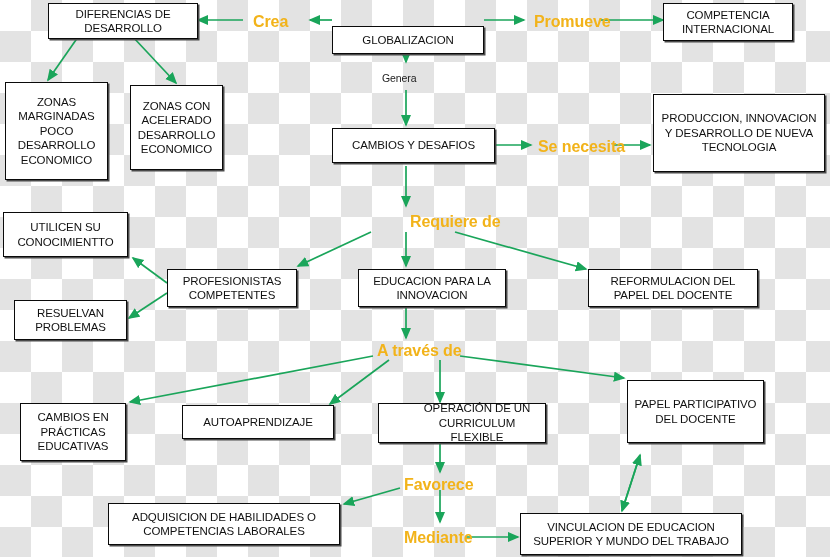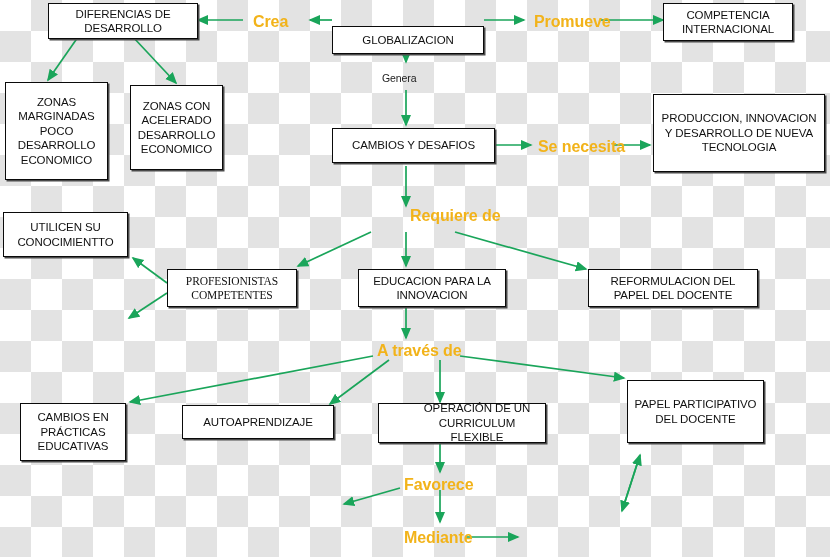--- a/index.html
+++ b/index.html
@@ -181,7 +181,7 @@
     <span>UTILICEN SU CONOCIMIENTTO</span>
   </div>
 
-  <div class="linklabel" style="left:375px; top:207px;padding-left:35px;">
+  <div class="linklabel" style="left:375px; top:213px;padding-left:35px;">
     <span>Requiere de</span>
   </div>
 

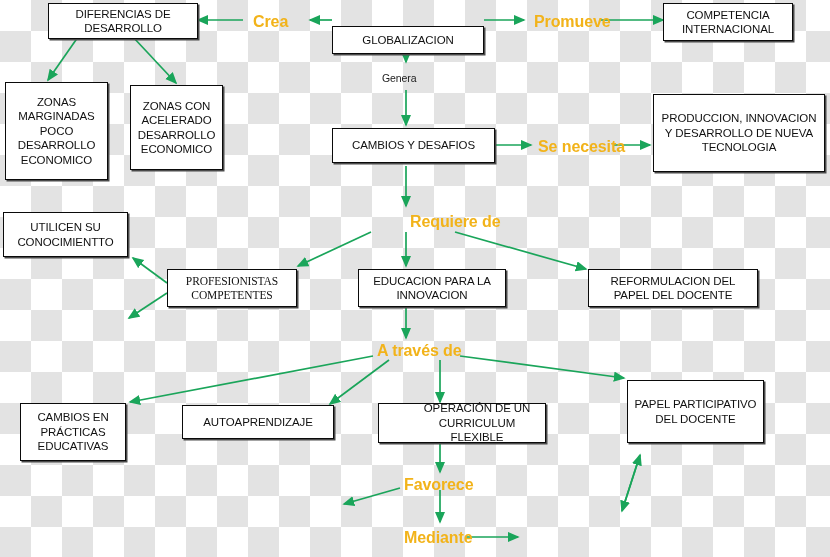--- a/index.html
+++ b/index.html
@@ -185,7 +185,7 @@
     <span>Requiere de</span>
   </div>
 
-  <div class="node" style="left:167px; top:269px; width:130px; height:38px;font-family:Liberation Serif, serif;">
+  <div class="node" style="left:167px; top:269px; width:130px; height:38px;">
     <span>PROFESIONISTAS COMPETENTES</span>
   </div>
 

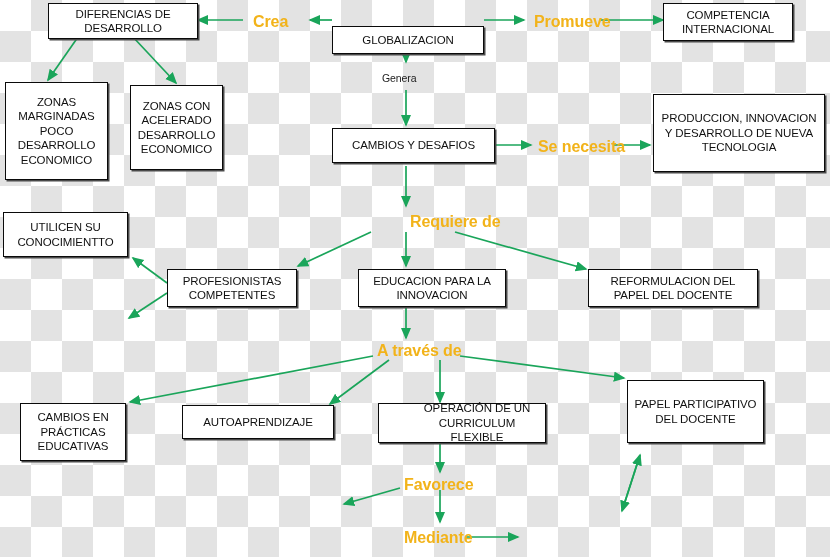--- a/index.html
+++ b/index.html
@@ -197,6 +197,9 @@
     <span>REFORMULACION DEL PAPEL DEL DOCENTE</span>
   </div>
 
+  <div class="node" style="left:14px; top:300px; width:113px; height:40px;">
+    <span>RESUELVAN PROBLEMAS</span>
+  </div>
 
   <div class="linklabel" style="left:377px; top:342px;">
     <span>A través de</span>

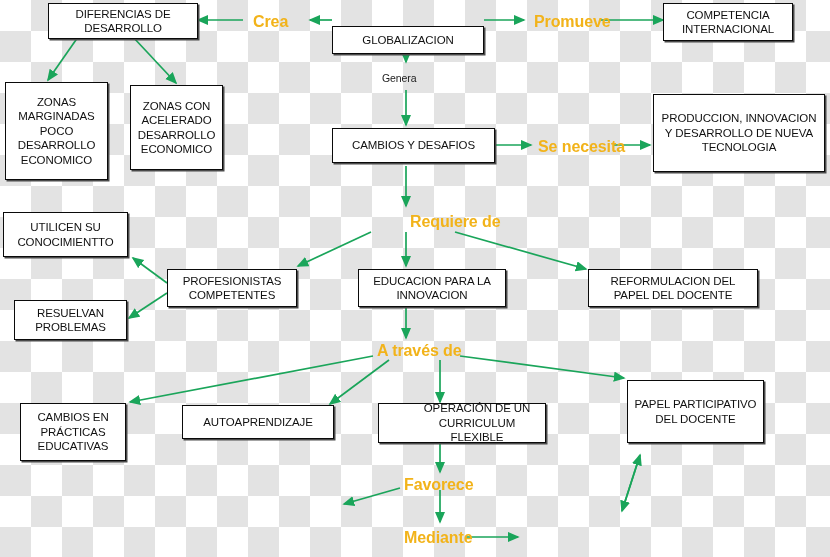--- a/index.html
+++ b/index.html
@@ -225,6 +225,9 @@
     <span>Favorece</span>
   </div>
 
+  <div class="node" style="left:108px; top:503px; width:232px; height:42px;">
+    <span>ADQUISICION DE HABILIDADES O COMPETENCIAS LABORALES</span>
+  </div>
 
   <div class="linklabel" style="left:404px; top:529px;">
     <span>Mediante</span>

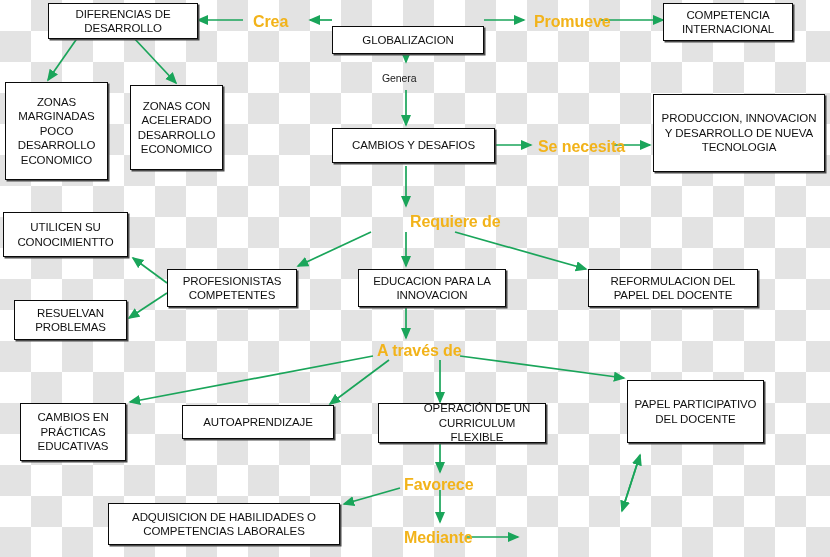--- a/index.html
+++ b/index.html
@@ -233,6 +233,9 @@
     <span>Mediante</span>
   </div>
 
+  <div class="node" style="left:520px; top:513px; width:222px; height:42px;">
+    <span>VINCULACION DE EDUCACION SUPERIOR Y MUNDO DEL TRABAJO</span>
+  </div>
 
 </div>
 

